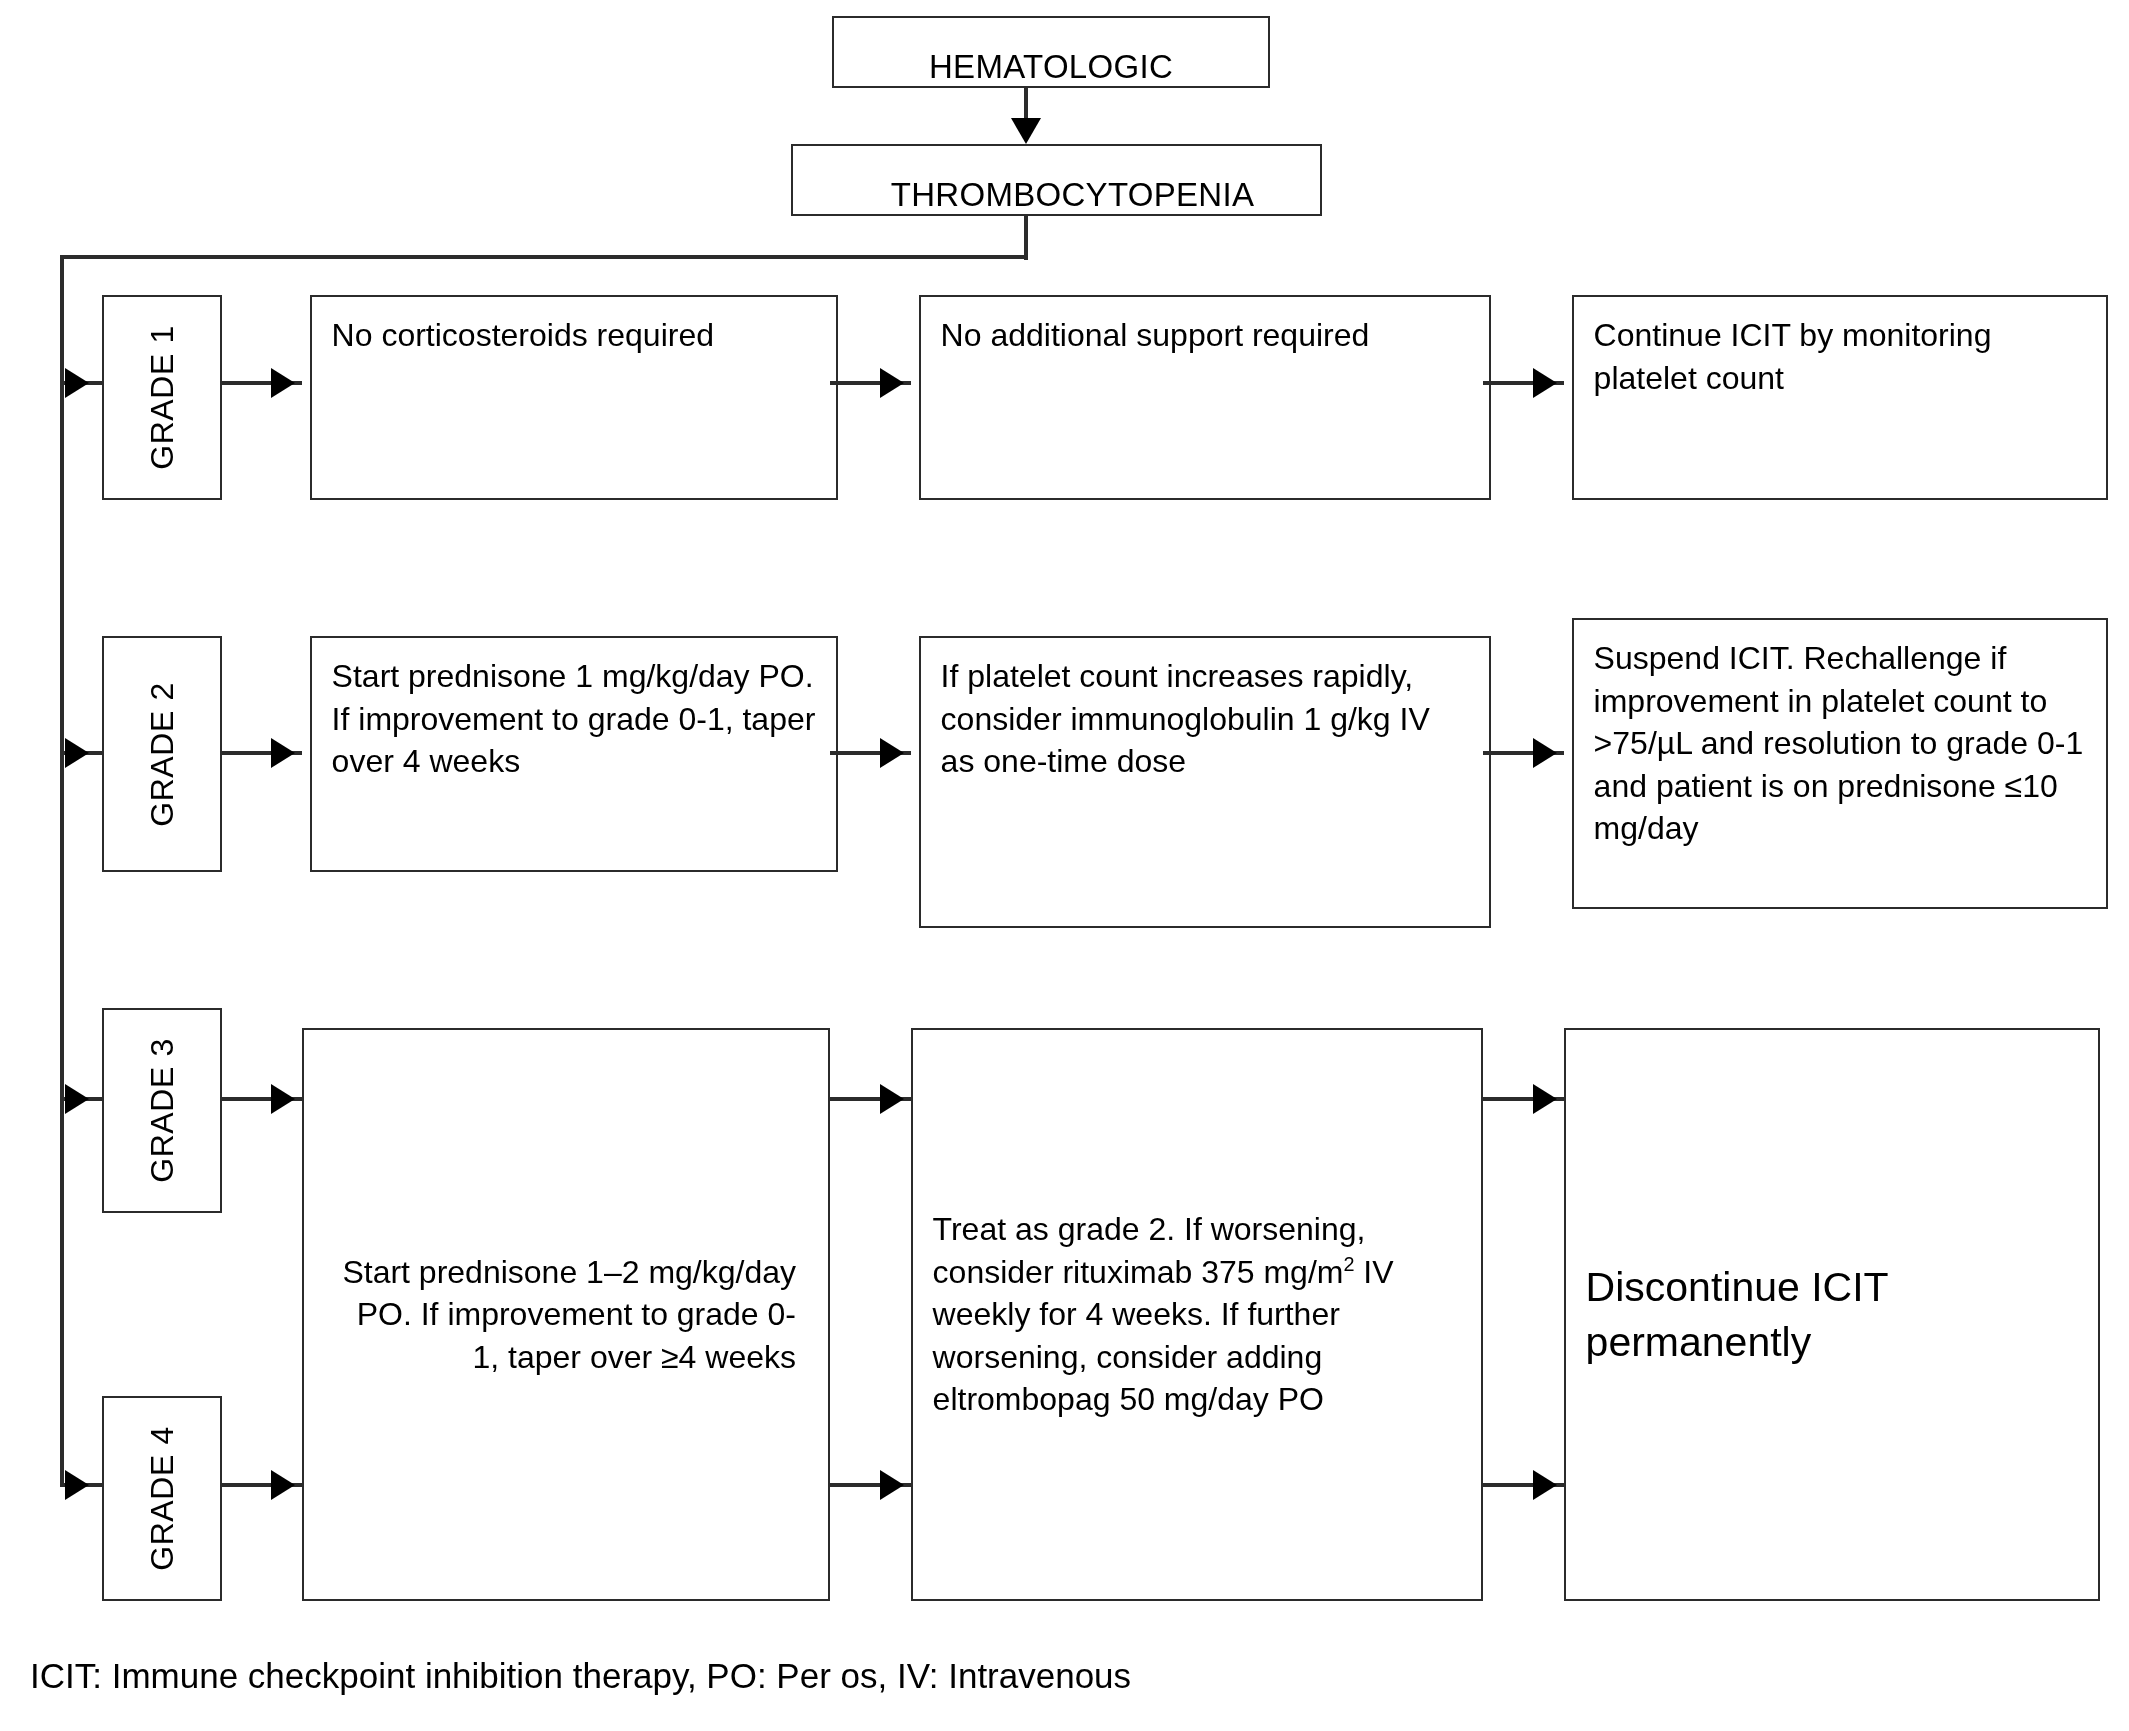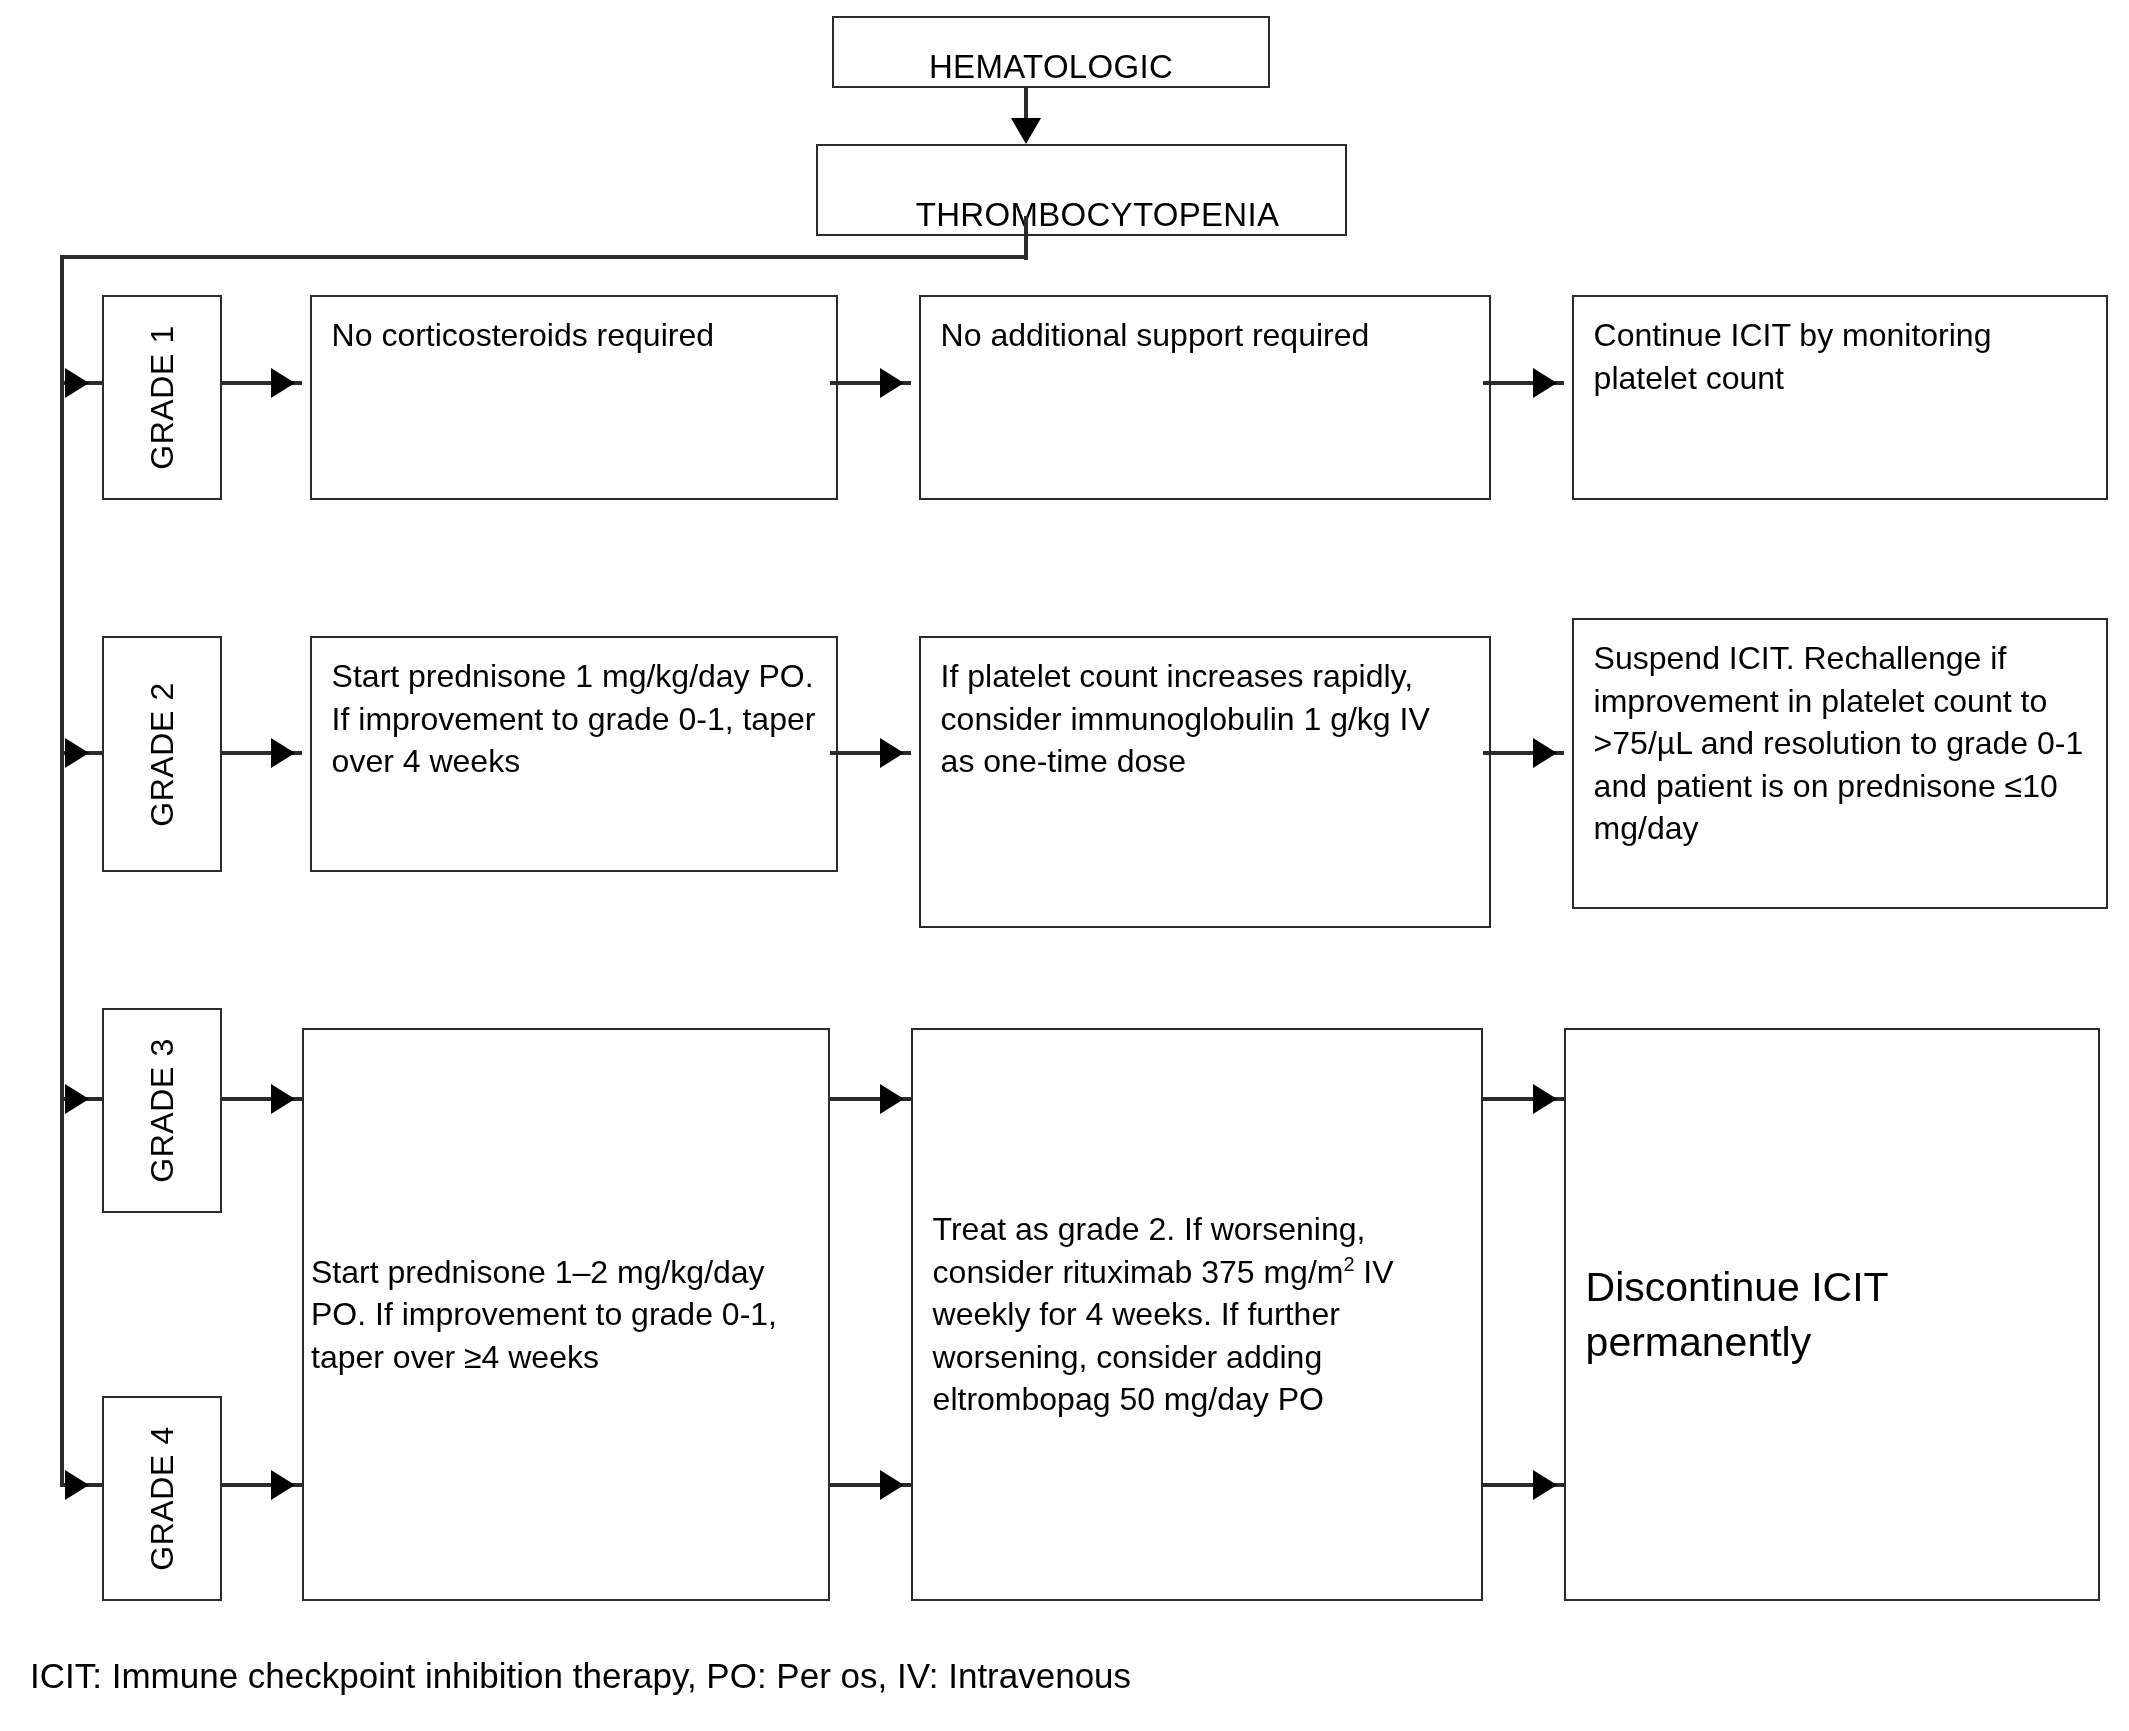--- a/index.html
+++ b/index.html
@@ -111,7 +111,7 @@
   <div class="vline" style="left:1024px; top:88px; height:35px;"></div>
   <div class="arrow-d" style="left:1011px; top:118px;"></div>
 
-  <div class="node header" style="left:816px; top:144px; width:531px; height:92px;padding-left:32px;">
+  <div class="node header" style="left:791px; top:144px; width:531px; height:72px;padding-left:32px;">
     <span class="txt">THROMBOCYTOPENIA</span>
   </div>
 

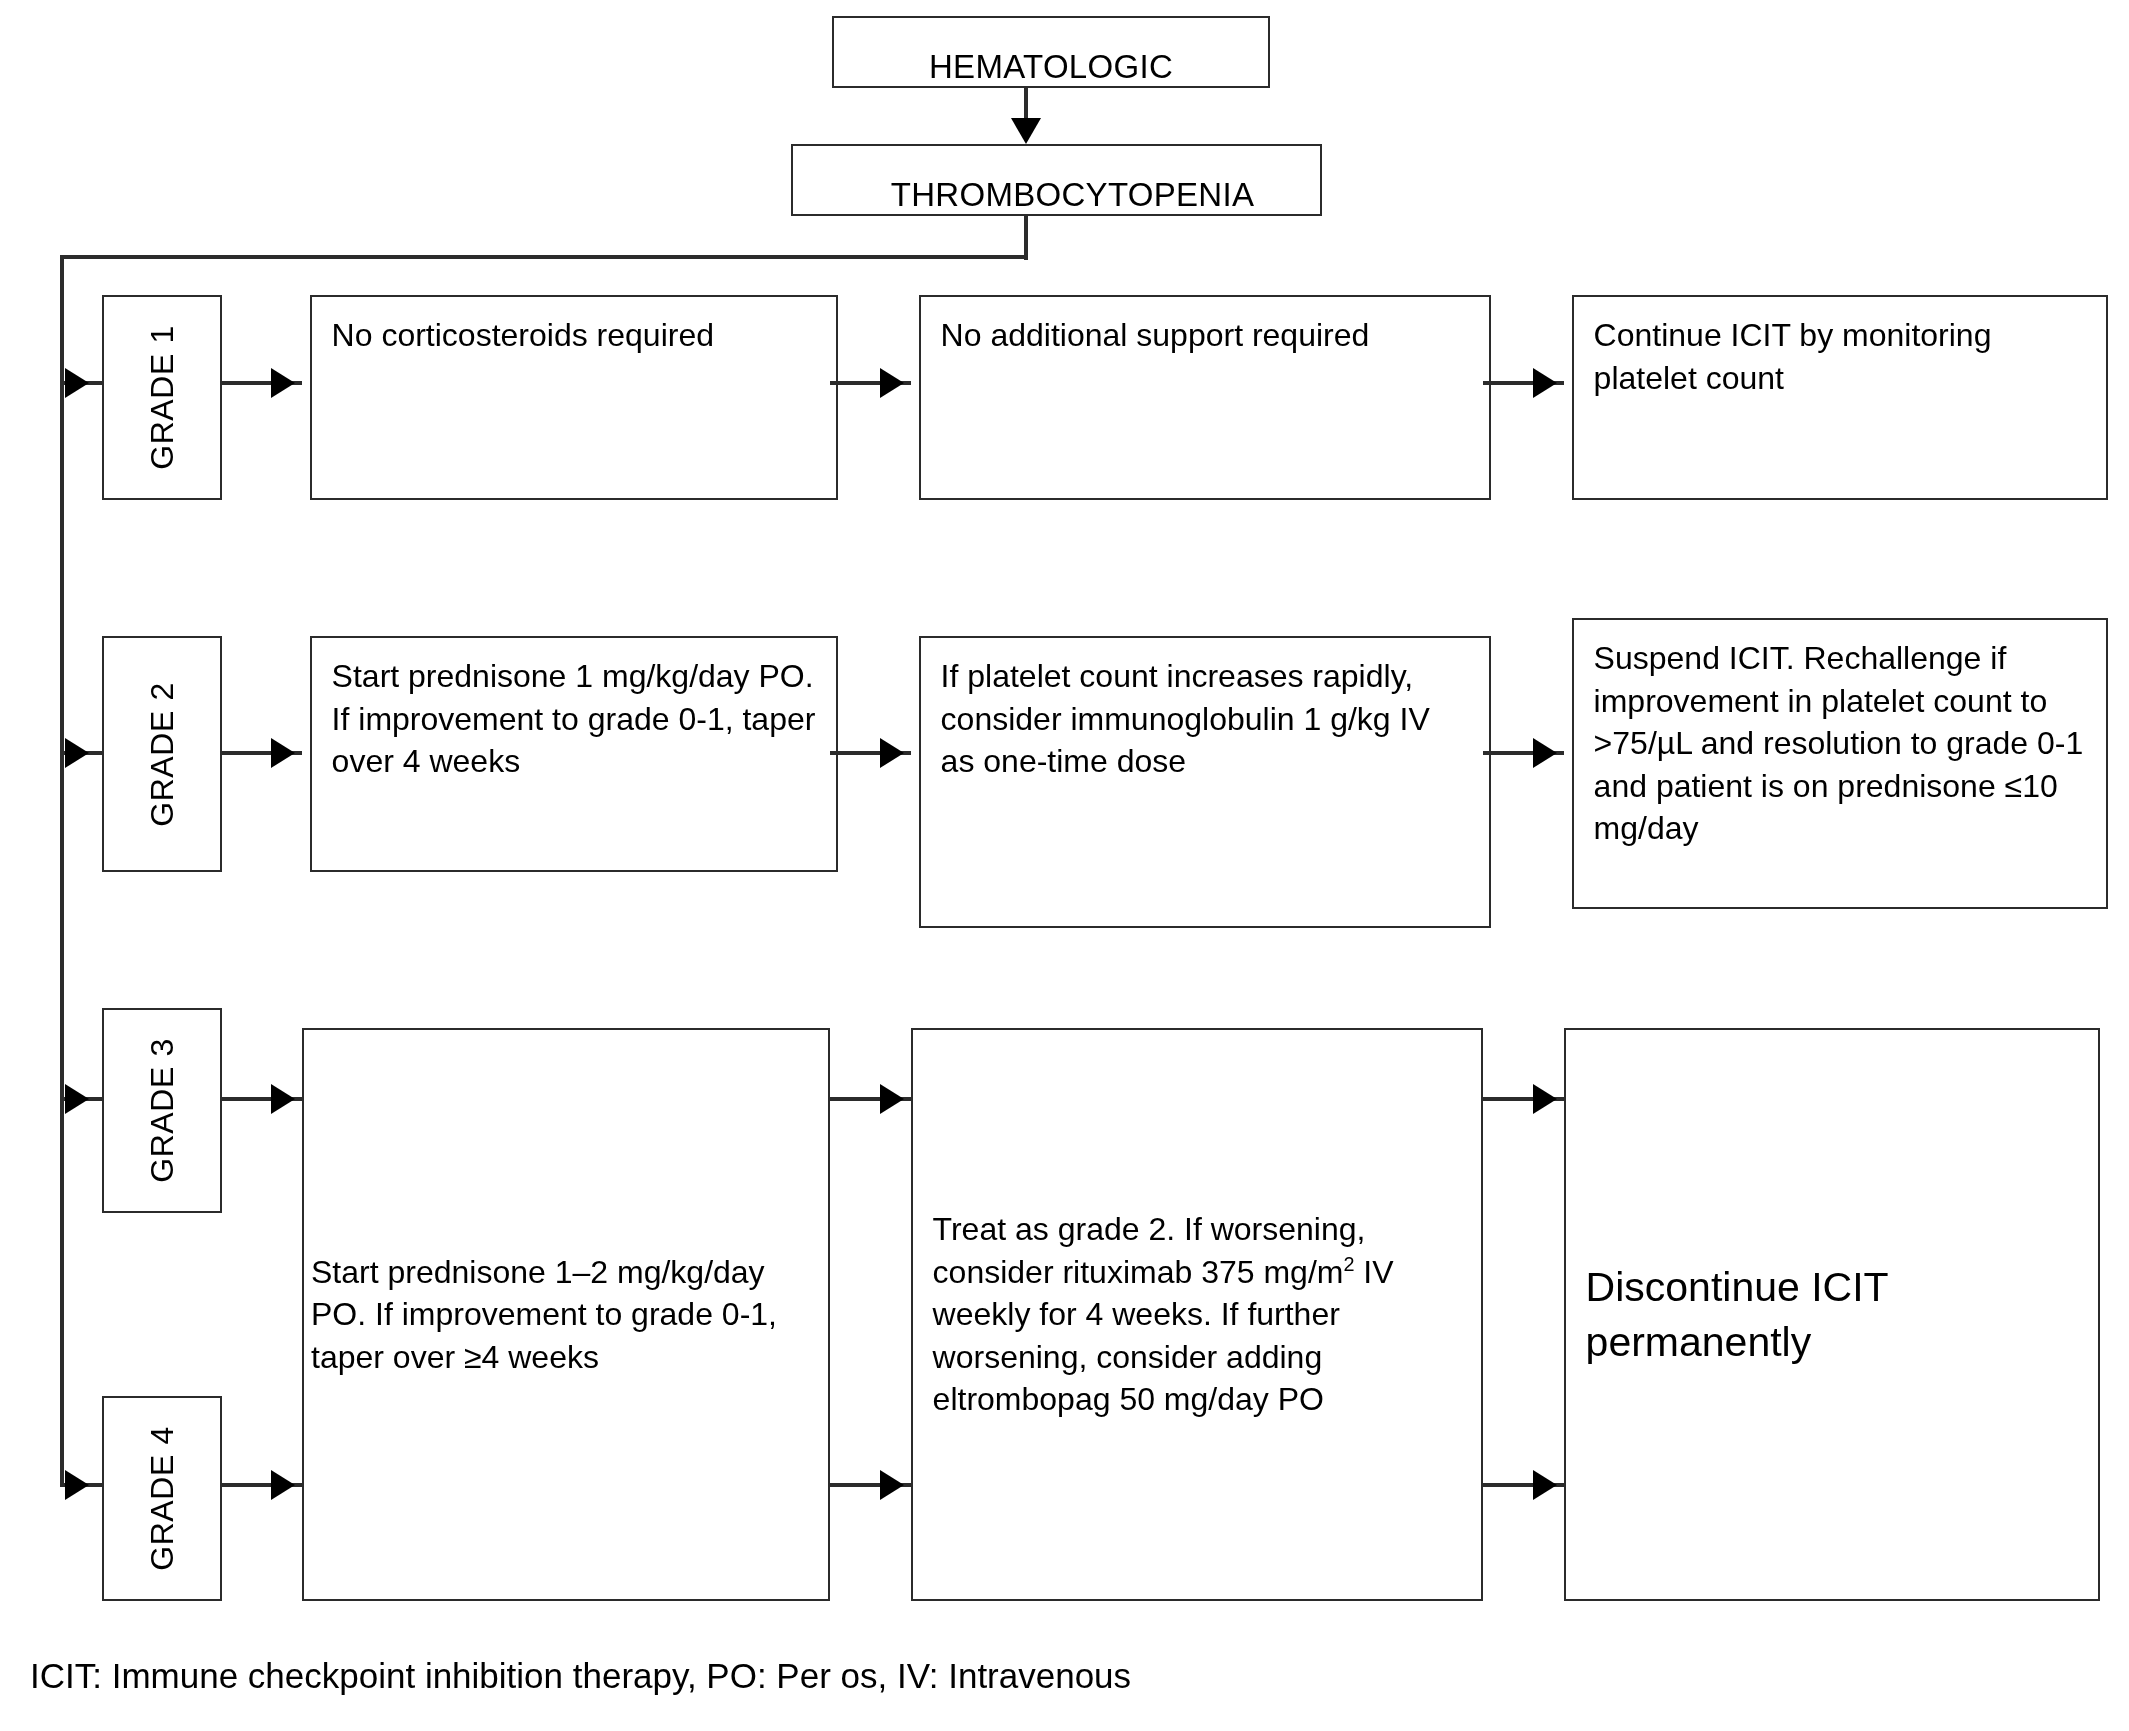--- a/index.html
+++ b/index.html
@@ -196,7 +196,7 @@
   <div class="hline" style="left:221px; top:1483px; width:81px;"></div>
   <div class="arrow-r" style="left:271px; top:1470px;"></div>
 
-  <div class="node" style="left:302px; top:1028px; width:528px; height:573px; display:flex; align-items:center; padding:0 7px;">
+  <div class="node" style="left:302px; top:1028px; width:528px; height:573px; display:flex; align-items:center; padding:0 32px;text-align:right;">
     <span class="txt" style="font-size:32px; line-height:1.33;">Start prednisone 1–2 mg/kg/day PO. If improvement to grade 0-1, taper over ≥4 weeks</span>
   </div>
 

